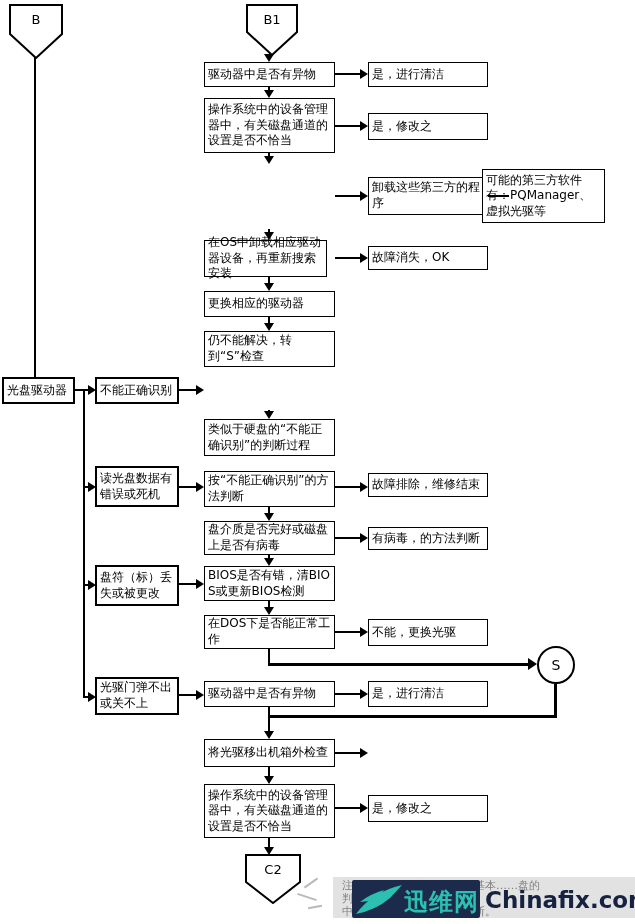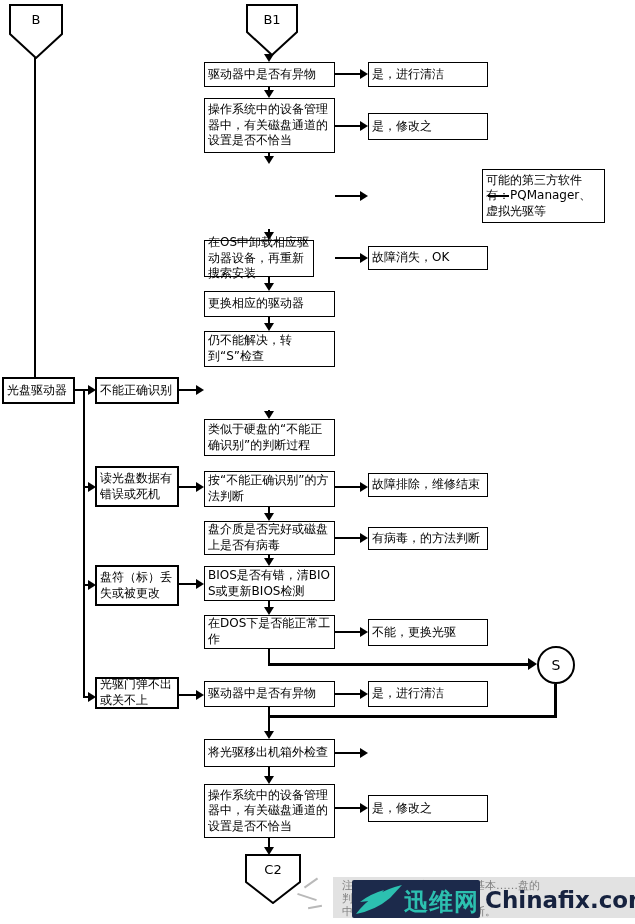--- a/index.html
+++ b/index.html
@@ -80,6 +80,7 @@
 
   <div class="node" style="left:368px;top:62px;width:120px;height:25px">是，进行清洁</div>
   <div class="node" style="left:368px;top:113px;width:120px;height:27px">是，修改之</div>
+  <div class="node" style="left:368px;top:177px;width:120px;height:38px">卸载这些第三方的程序</div>
   <div class="node" style="left:368px;top:246px;width:120px;height:24px">故障消失，OK</div>
   <div class="node" style="left:368px;top:473px;width:120px;height:24px">故障排除，维修结束</div>
   <div class="node" style="left:368px;top:527px;width:120px;height:23px">有病毒，的方法判断</div>

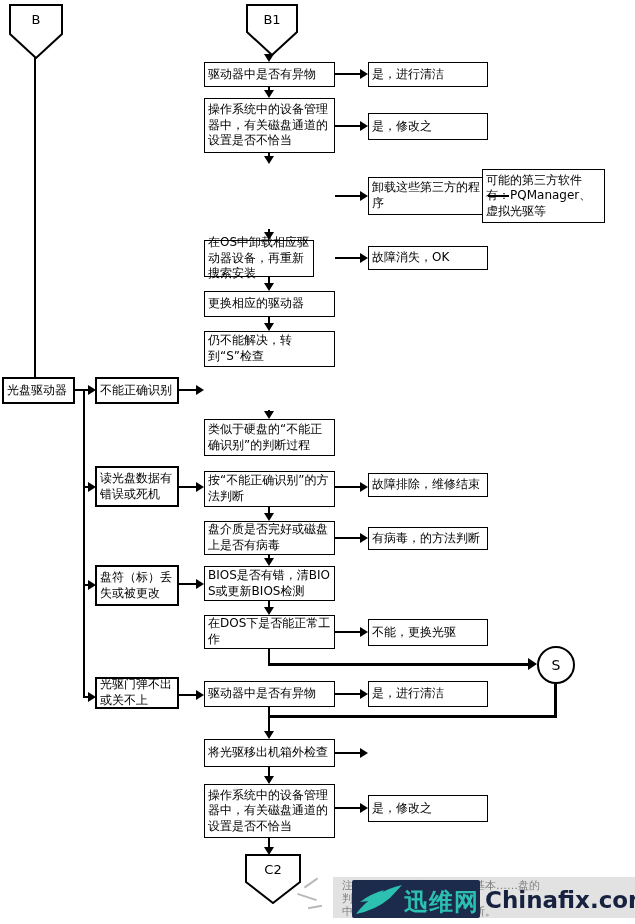--- a/index.html
+++ b/index.html
@@ -66,7 +66,7 @@
 
   <div class="node" style="left:204px;top:62px;width:131px;height:25px">驱动器中是否有异物</div>
   <div class="node" style="left:204px;top:98px;width:131px;height:55px">操作系统中的设备管理器中，有关磁盘通道的设置是否不恰当</div>
-  <div class="node" style="left:204px;top:240px;width:110px;height:37px">在OS中卸载相应驱动器设备，再重新搜索安装</div>
+  <div class="node" style="left:204px;top:240px;width:123px;height:37px">在OS中卸载相应驱动器设备，再重新搜索安装</div>
   <div class="node" style="left:204px;top:291px;width:131px;height:26px">更换相应的驱动器</div>
   <div class="node" style="left:204px;top:331px;width:131px;height:36px">仍不能解决，转到“S”检查</div>
   <div class="node" style="left:204px;top:419px;width:131px;height:37px">类似于硬盘的“不能正确识别”的判断过程</div>

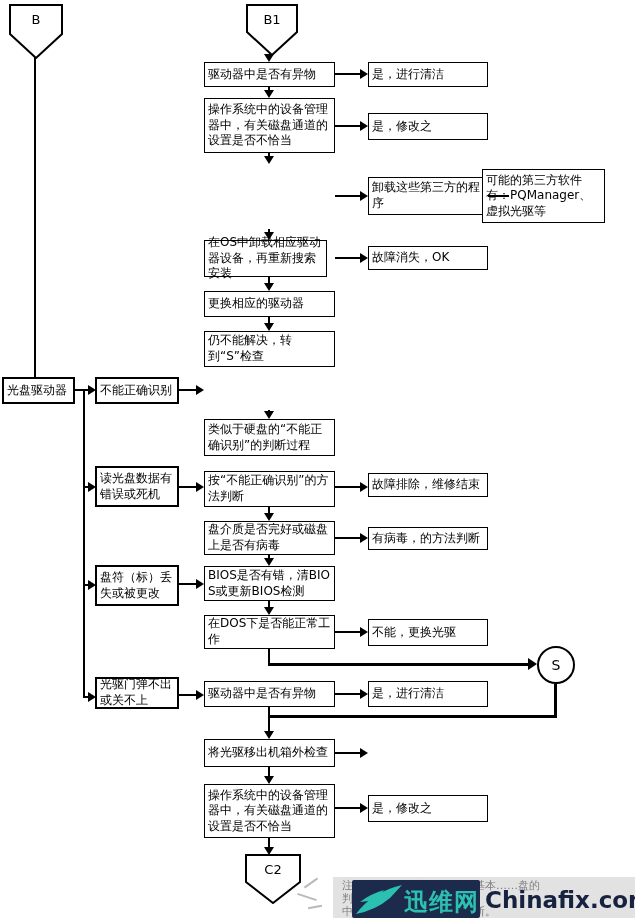--- a/index.html
+++ b/index.html
@@ -62,7 +62,7 @@
   <div class="node bold" style="left:95px;top:377px;width:84px;height:27px">不能正确识别</div>
   <div class="node bold" style="left:95px;top:466px;width:84px;height:41px">读光盘数据有错误或死机</div>
   <div class="node bold" style="left:95px;top:565px;width:84px;height:41px">盘符（标）丢失或被更改</div>
-  <div class="node bold" style="left:95px;top:677px;width:84px;height:32px">光驱门弹不出或关不上</div>
+  <div class="node bold" style="left:95px;top:677px;width:84px;height:38px">光驱门弹不出或关不上</div>
 
   <div class="node" style="left:204px;top:62px;width:131px;height:25px">驱动器中是否有异物</div>
   <div class="node" style="left:204px;top:98px;width:131px;height:55px">操作系统中的设备管理器中，有关磁盘通道的设置是否不恰当</div>

